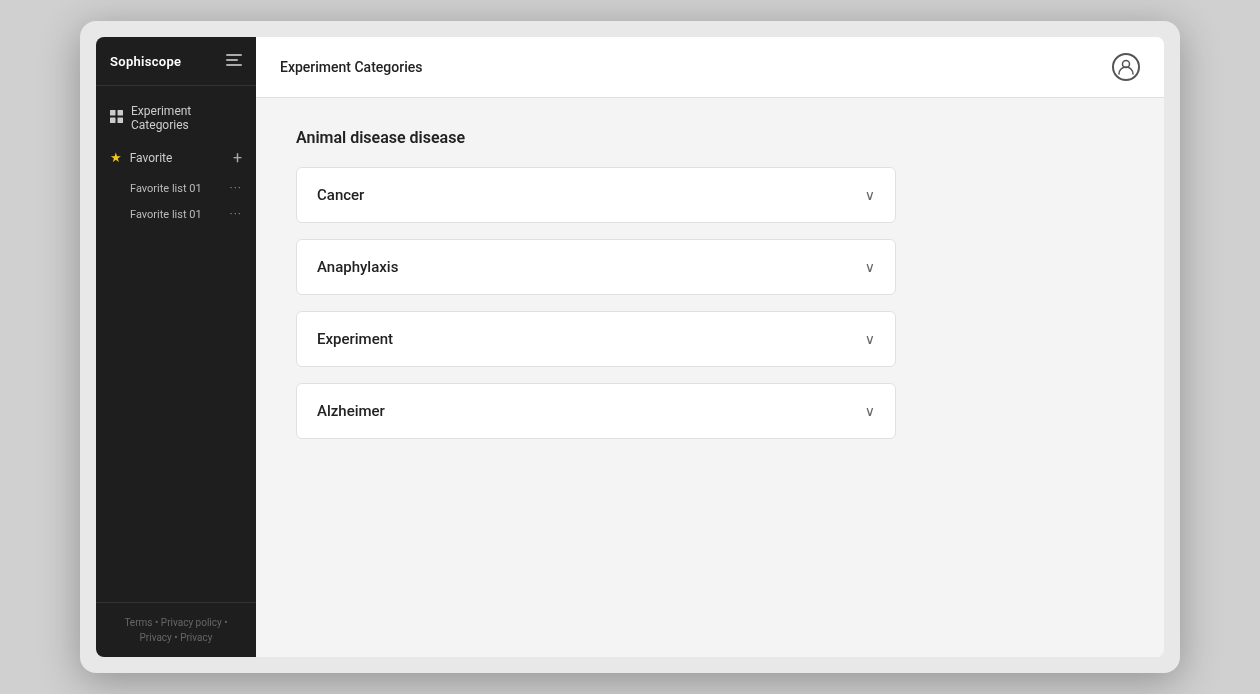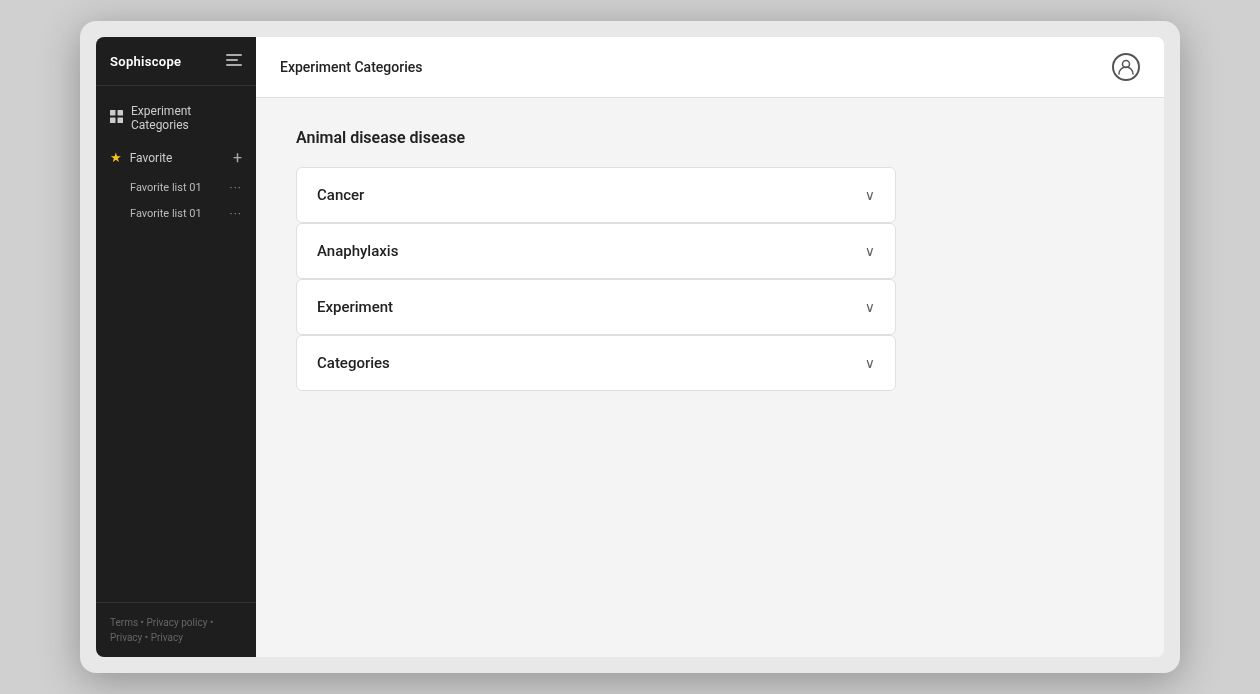--- a/index.html
+++ b/index.html
@@ -98,7 +98,7 @@
 
     .sidebar-sub-item {
       display: flex;
-      align-items: flex-start;
+      align-items: center;
       justify-content: space-between;
       padding: 6px 14px 6px 34px;
       font-size: 11px;

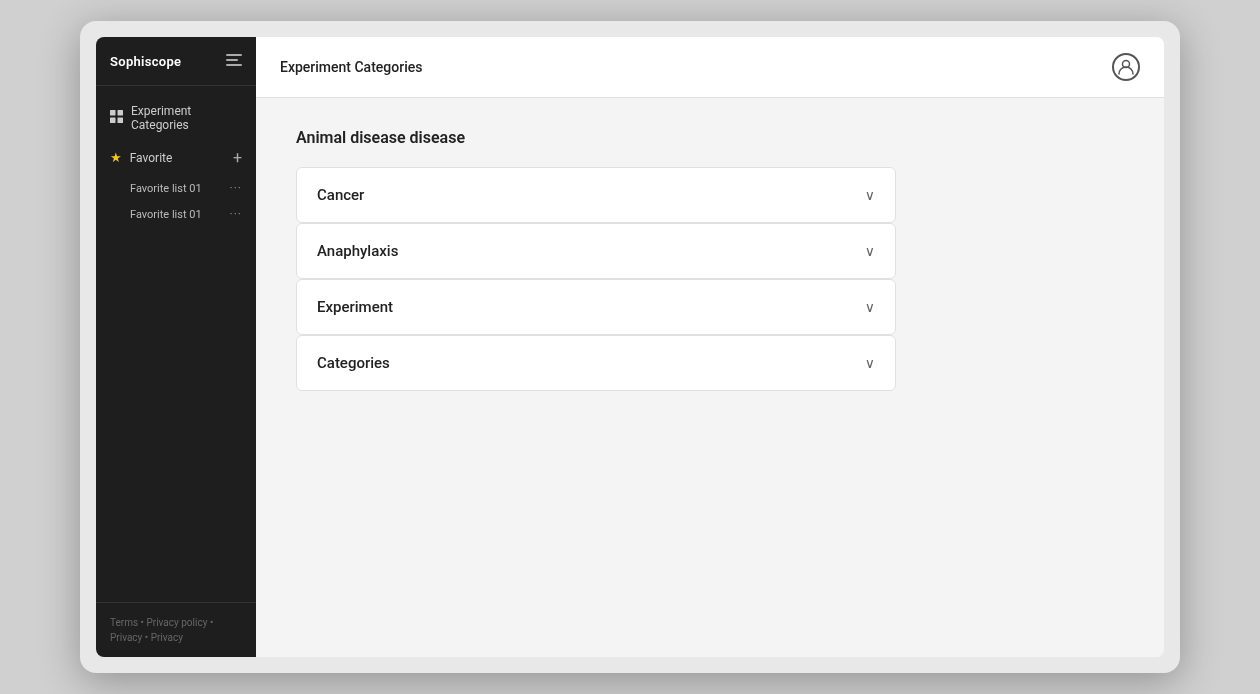--- a/index.html
+++ b/index.html
@@ -166,7 +166,7 @@
     .category-list {
       display: flex;
       flex-direction: column;
-      gap: 0;
+      gap: 16px;
       max-width: 600px;
       text-align: right;
     }

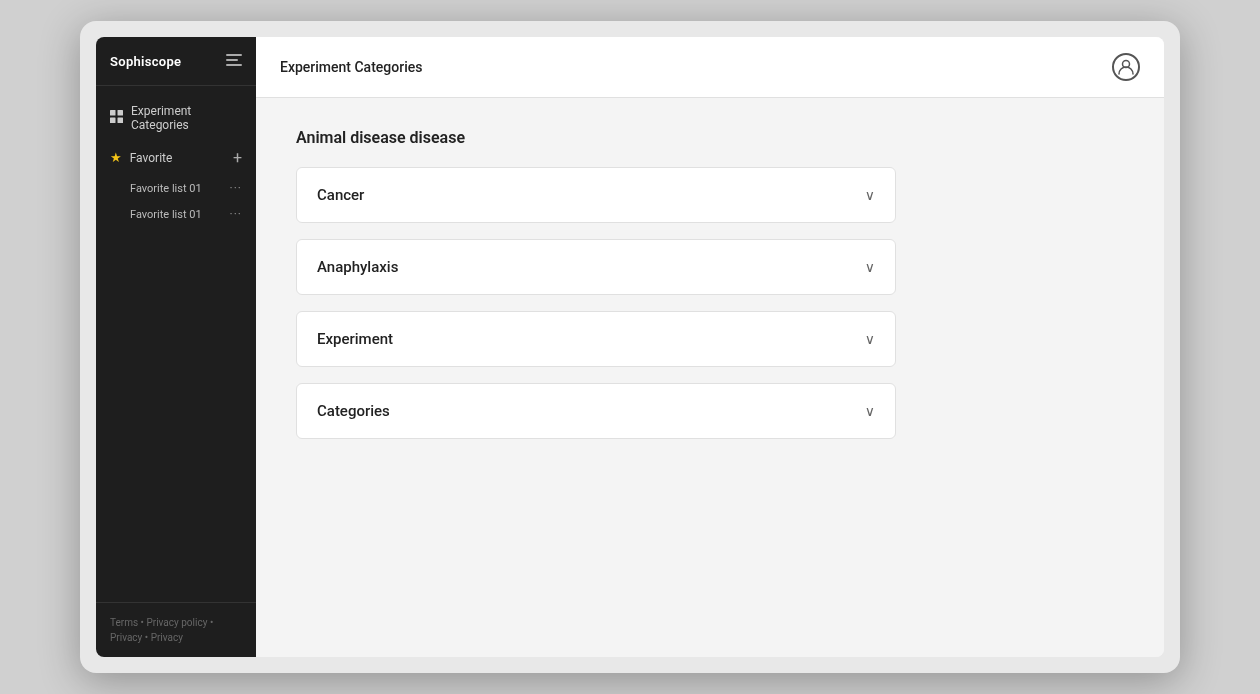--- a/index.html
+++ b/index.html
@@ -304,7 +304,7 @@
           </div>
 
           <div class="category-item">
-            <span class="category-item-label">Categories</span>
+            <span class="category-item-label">Alzheimer</span>
             <span class="chevron-icon">∨</span>
           </div>
 

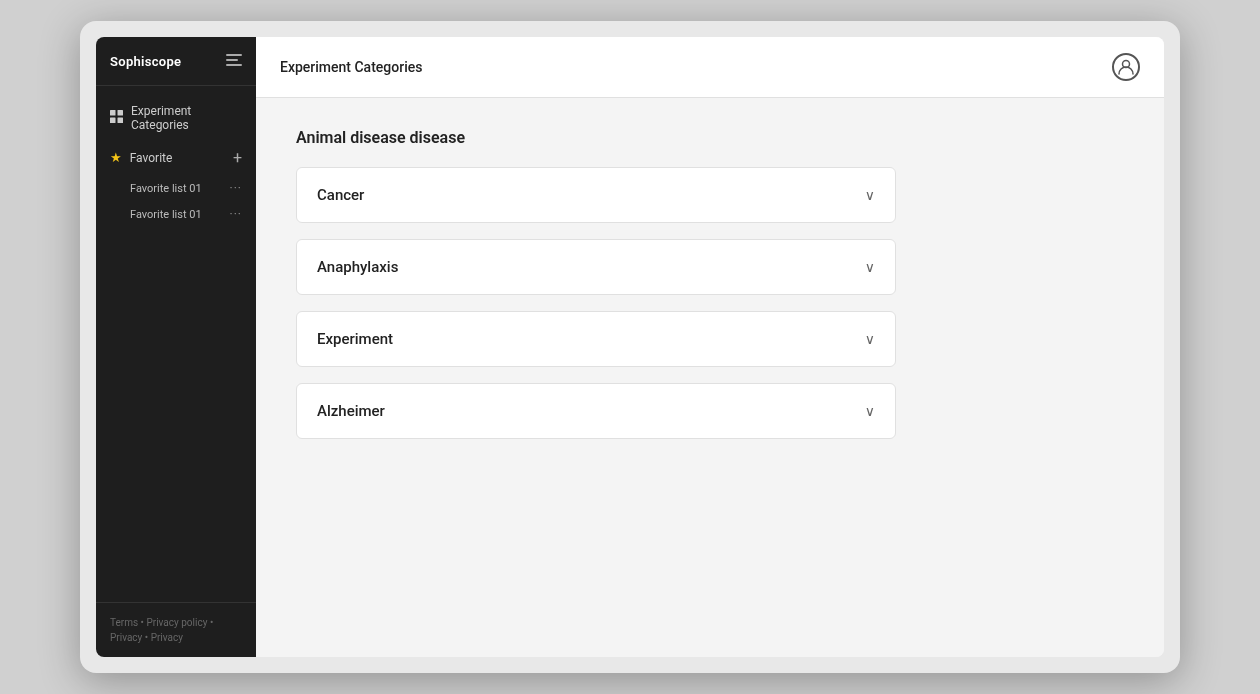--- a/index.html
+++ b/index.html
@@ -112,6 +112,7 @@
       color: #666;
       line-height: 1.5;
       border-top: 1px solid #333;
+      text-align: center;
     }
 
     

